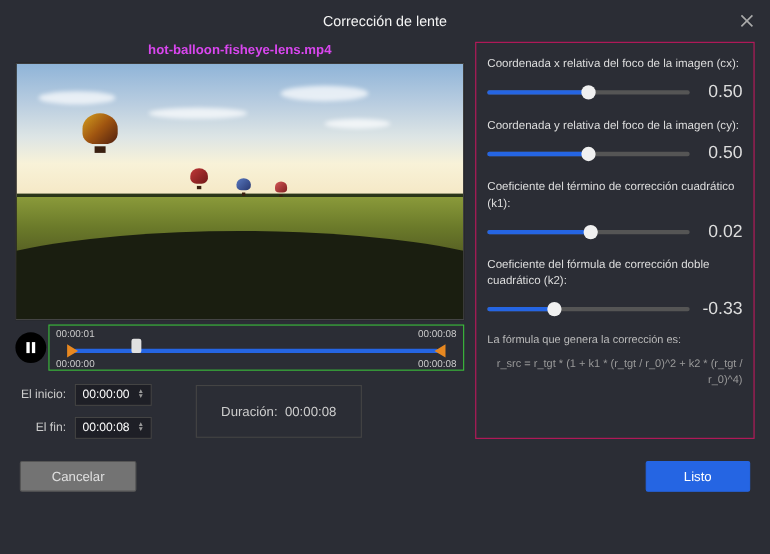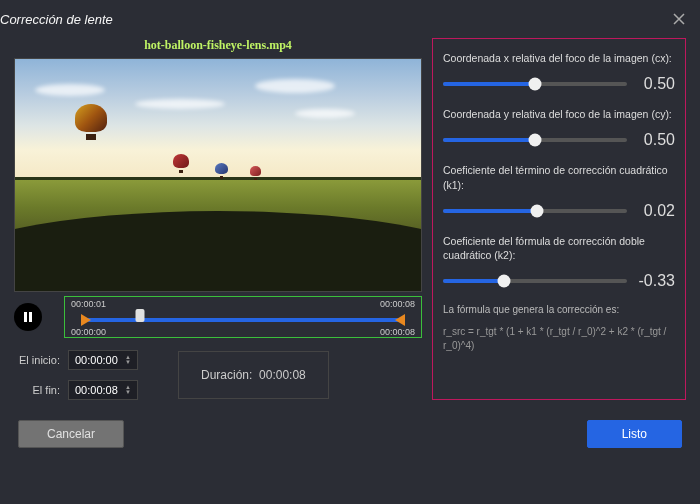--- a/index.html
+++ b/index.html
@@ -22,13 +22,12 @@
     }
     .title-bar {
       display: flex;
-      justify-content: flex-start;
+      justify-content: center;
       align-items: center;
       height: 38px;
       position: relative;
       font-size: 13px;
       color: #f5f5f5;
-      font-style: italic;
     }
     .close-icon {
       position: absolute;

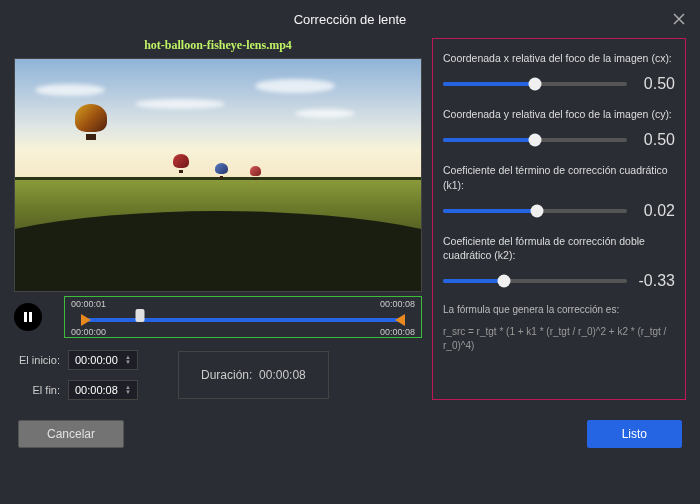--- a/index.html
+++ b/index.html
@@ -62,8 +62,7 @@
       font-weight: bold;
       text-align: center;
       margin-bottom: 5px;
-      color: #bef264;
-      font-family: Liberation Serif, serif;
+      color: #d946ef;
     }
     .video-preview {
       width: 100%;

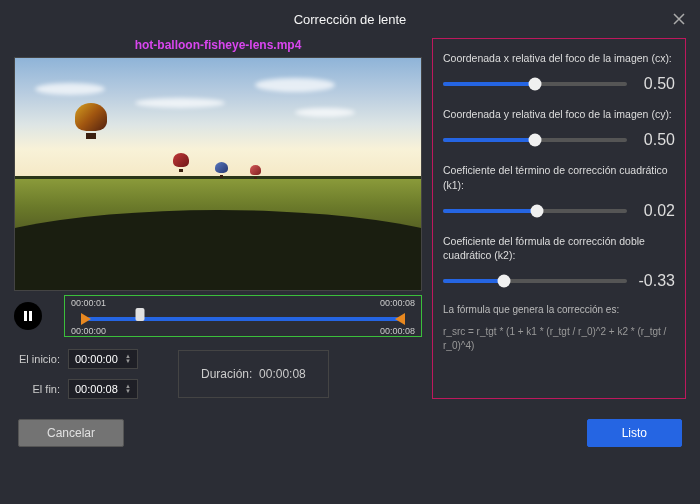--- a/index.html
+++ b/index.html
@@ -150,7 +150,7 @@
       display: flex;
       align-items: center;
       margin-top: 4px;
-      gap: 22px;
+      gap: 2px;
     }
     .play-button {
       width: 28px;

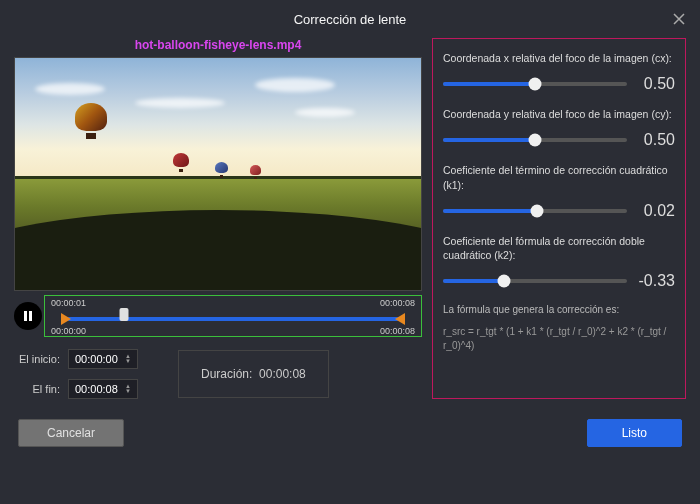--- a/index.html
+++ b/index.html
@@ -330,6 +330,7 @@
       color: #999;
       margin-top: 10px;
       line-height: 1.4;
+      text-align: right;
     }
 
     .footer {

